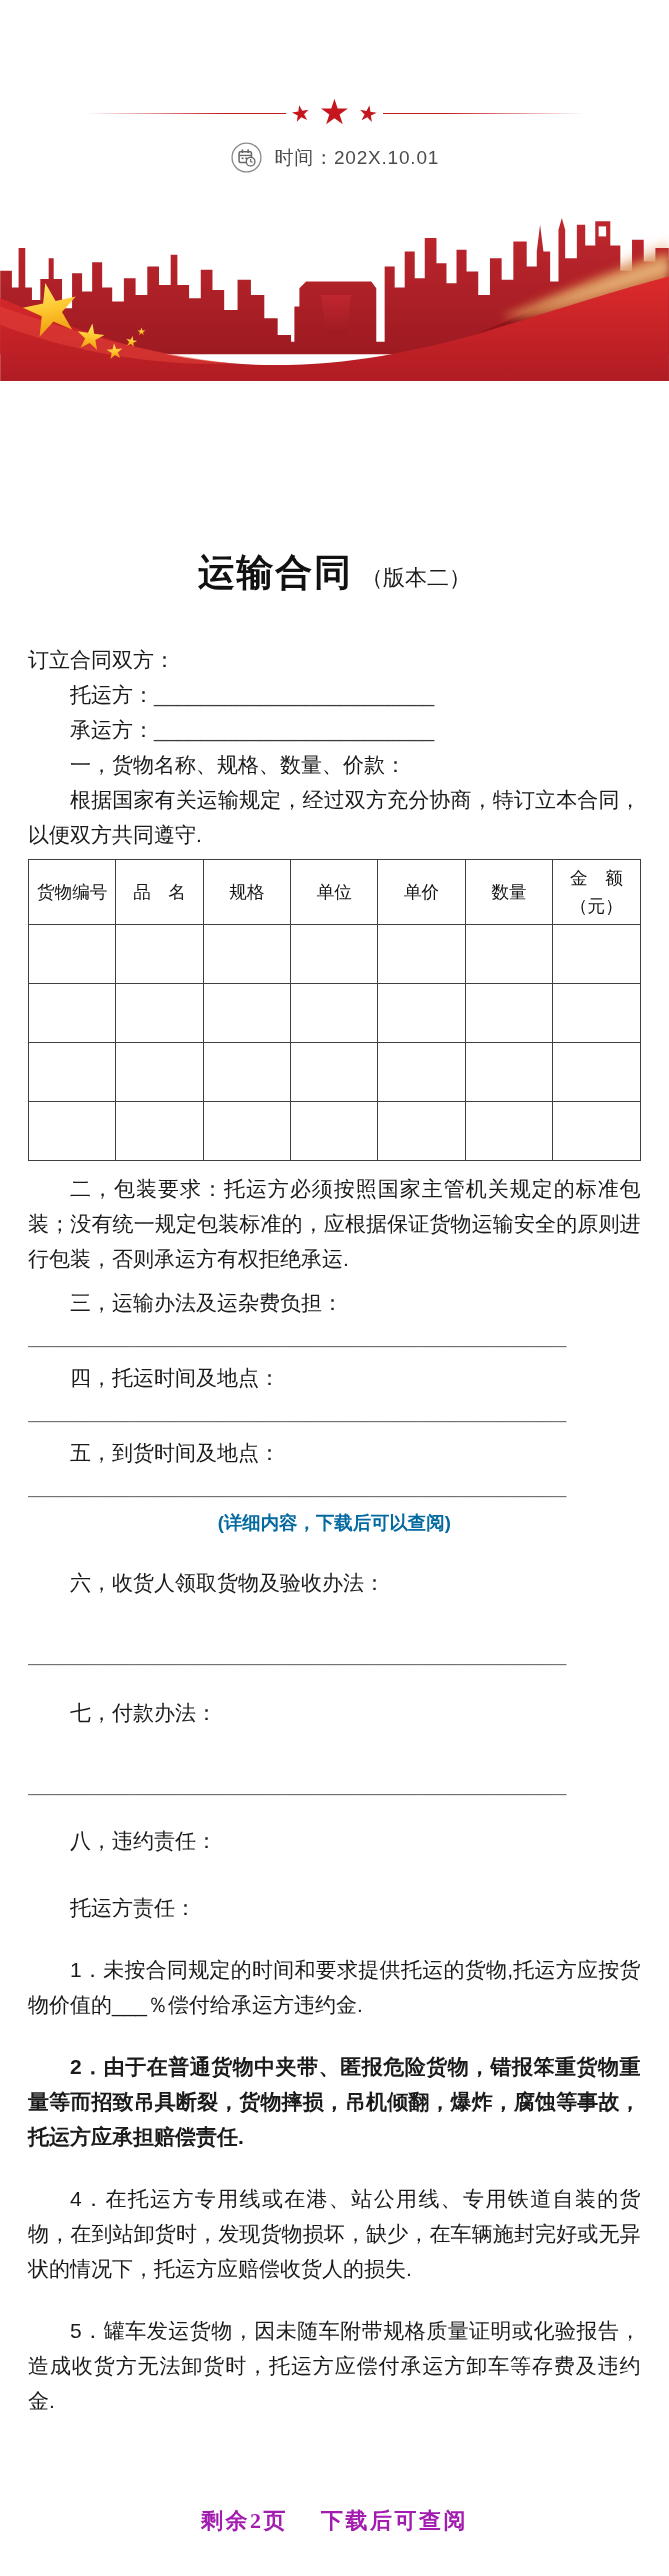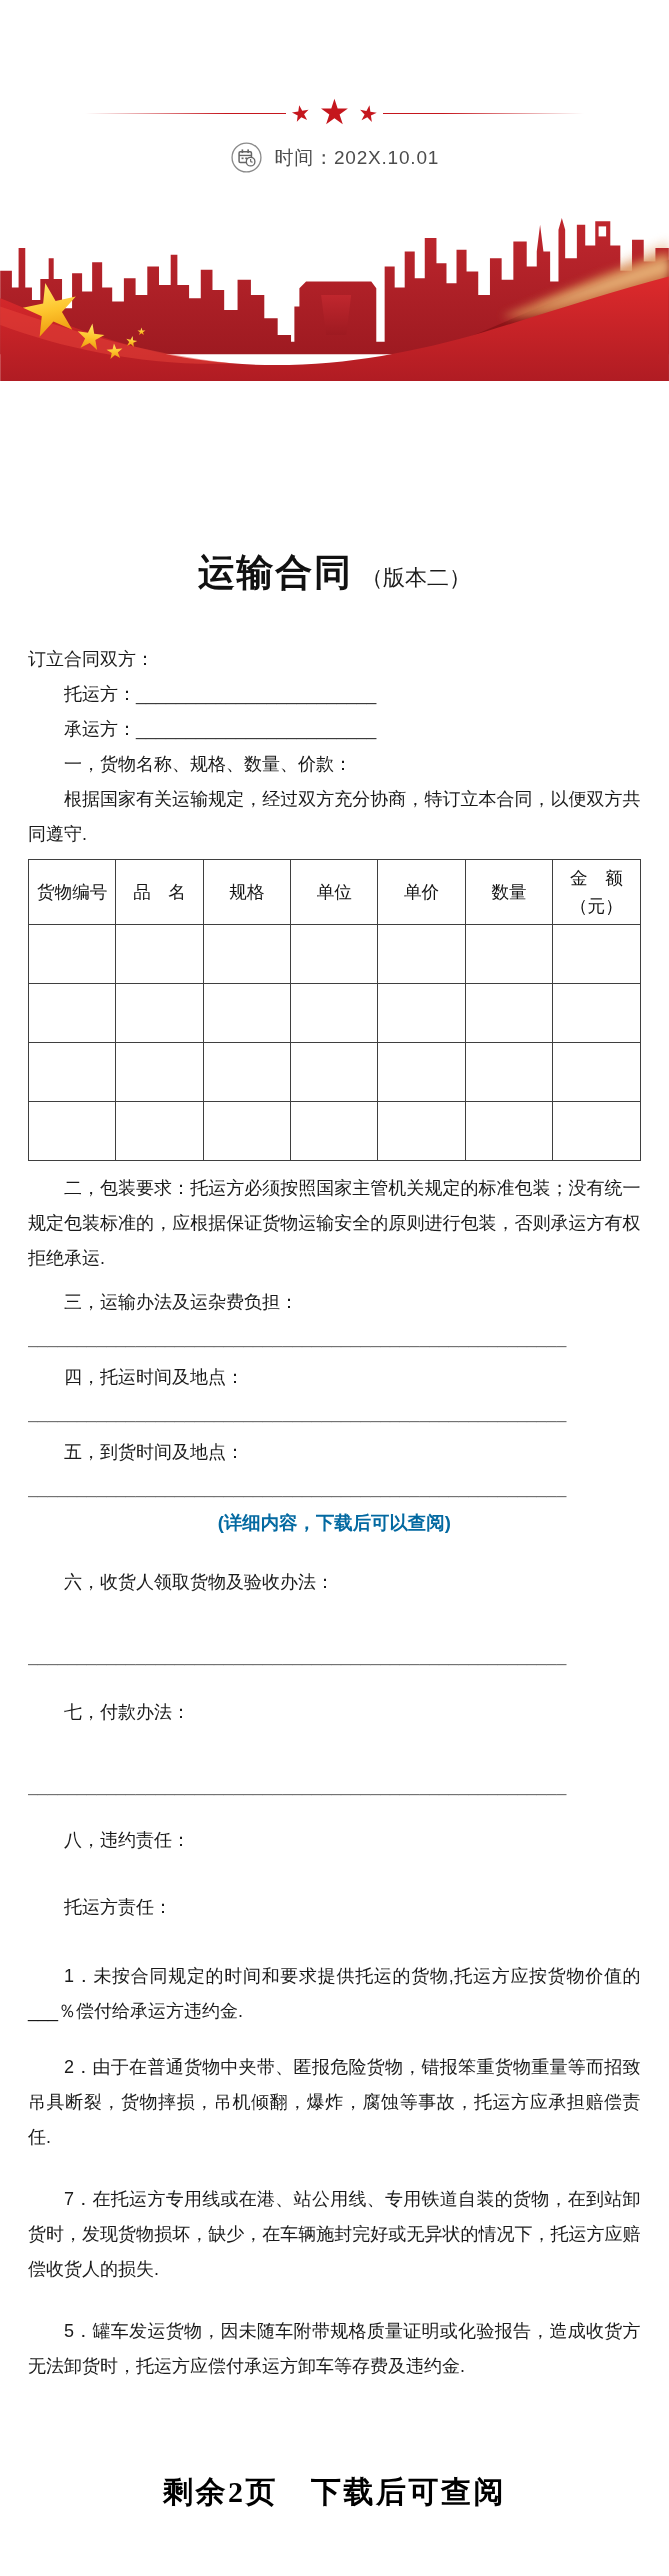--- a/index.html
+++ b/index.html
@@ -24,7 +24,7 @@
   .title-sub{font-size:22px;font-weight:400;color:#1c1c1c;margin-left:8.4px;}
   
   .body{padding:0 28.4px 0 28px;}
-  .t{font-size:18px;line-height:35px;text-align:justify;color:#1a1a1a;}
+  .t{font-size:21px;line-height:35px;text-align:justify;color:#1a1a1a;}
   .ind{text-indent:2em;}
   .blankline{font-size:17.6px;line-height:35px;color:#737373;white-space:nowrap;overflow:hidden;letter-spacing:0;}
   .fillshort{color:#3d3d3d;letter-spacing:0;}

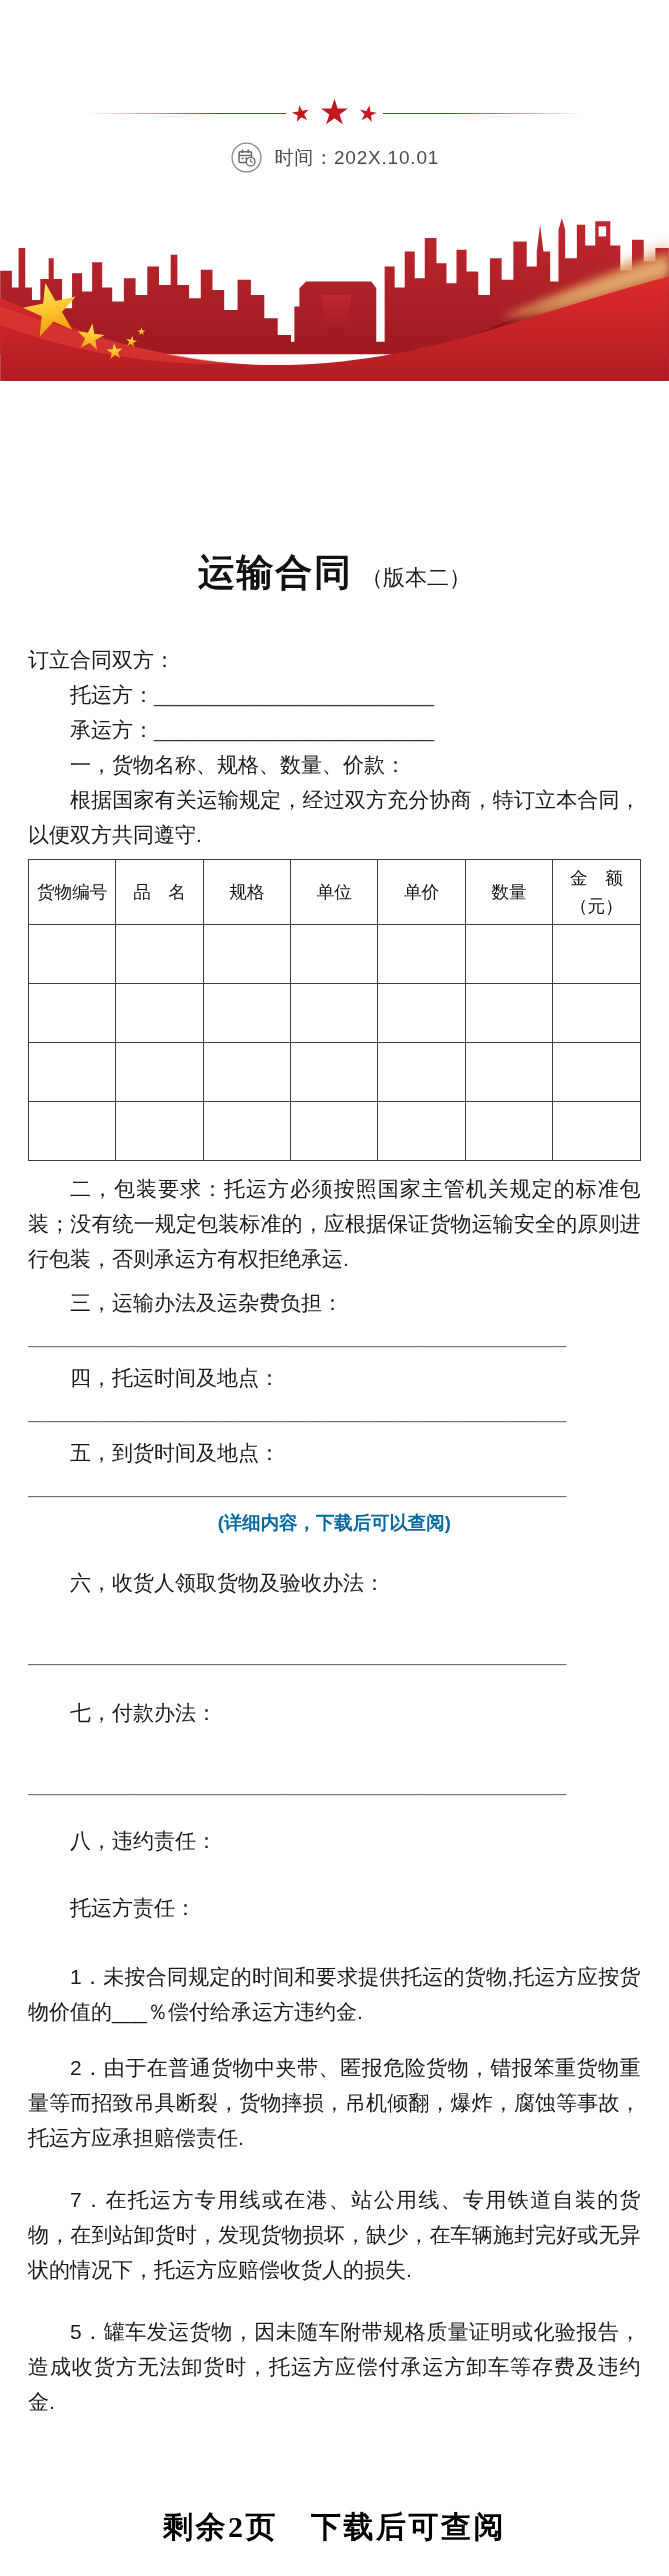--- a/index.html
+++ b/index.html
@@ -196,7 +196,7 @@
 
     <div class="t ind" style="margin-top:32px;">托运方责任：</div>
 
-    <div class="t ind" style="margin-top:34px;">1．未按合同规定的时间和要求提供托运的货物,托运方应按货物价值的___％偿付给承运方违约金.</div>
+    <div class="t ind" style="margin-top:27px;">1．未按合同规定的时间和要求提供托运的货物,托运方应按货物价值的___％偿付给承运方违约金.</div>
     <div class="t ind" style="margin-top:21px;">2．由于在普通货物中夹带、匿报危险货物，错报笨重货物重量等而招致吊具断裂，货物摔损，吊机倾翻，爆炸，腐蚀等事故，托运方应承担赔偿责任.</div>
     <div class="t ind" style="margin-top:27px;">7．在托运方专用线或在港、站公用线、专用铁道自装的货物，在到站卸货时，发现货物损坏，缺少，在车辆施封完好或无异状的情况下，托运方应赔偿收货人的损失.</div>
     <div class="t ind" style="margin-top:27px;">5．罐车发运货物，因未随车附带规格质量证明或化验报告，造成收货方无法卸货时，托运方应偿付承运方卸车等存费及违约金.</div>

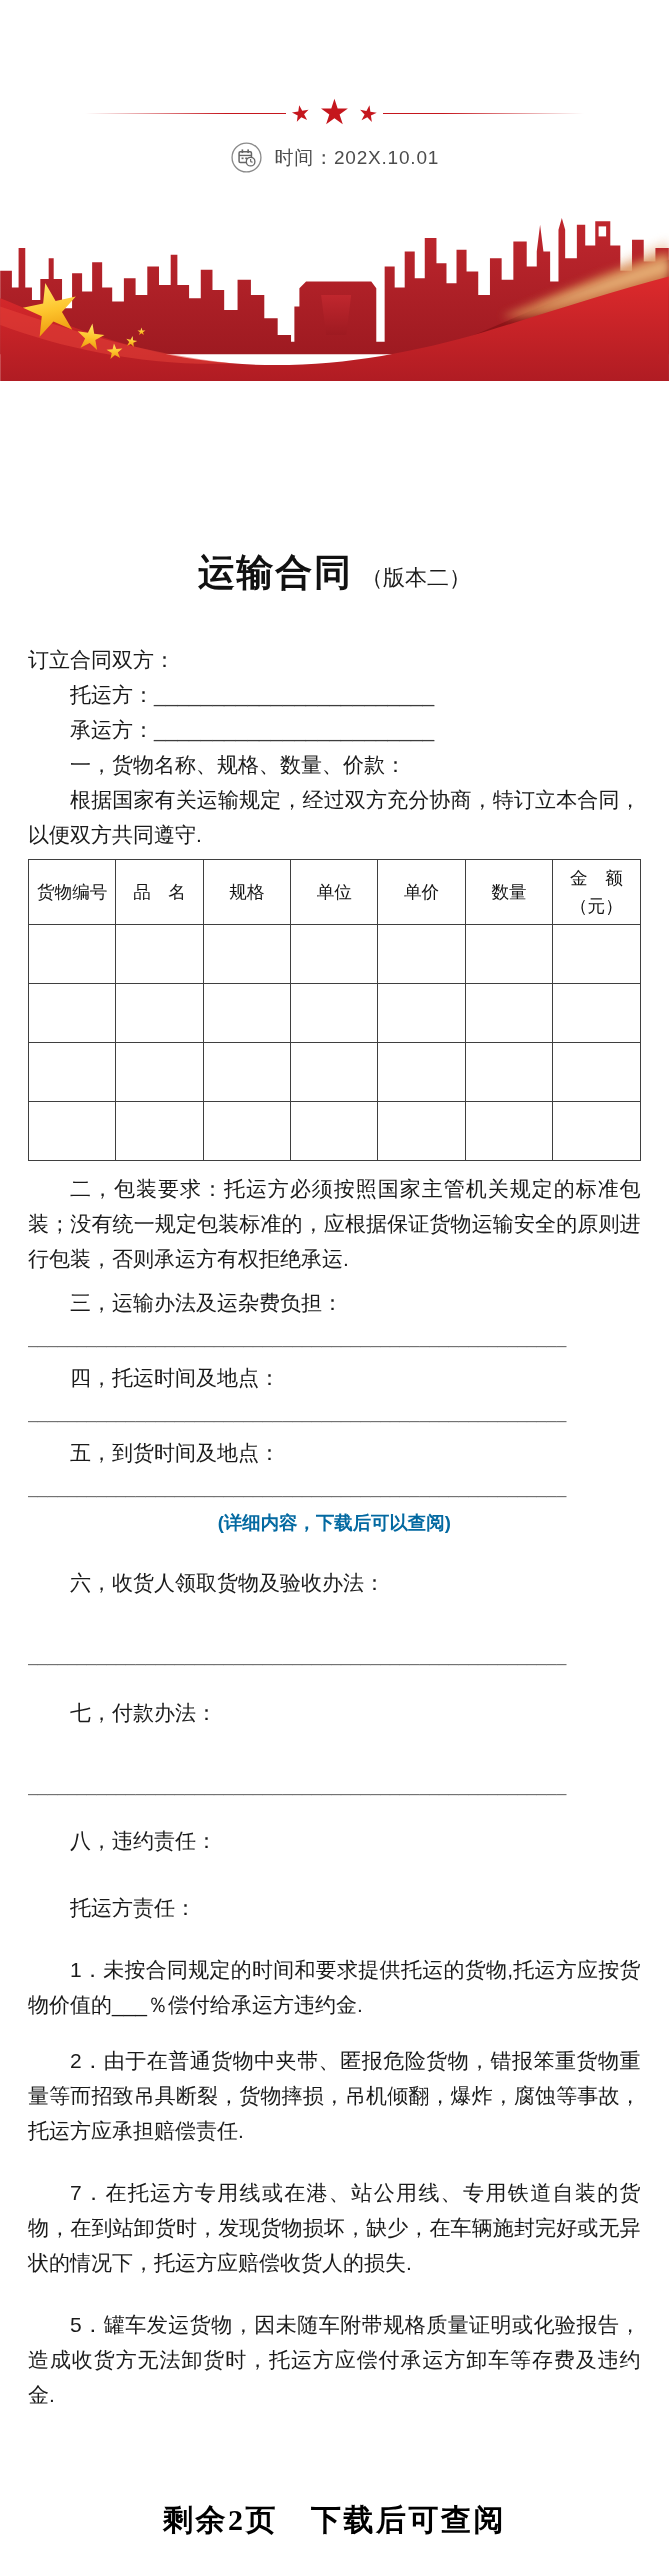--- a/index.html
+++ b/index.html
@@ -197,7 +197,7 @@
     <div class="t ind" style="margin-top:32px;">托运方责任：</div>
 
     <div class="t ind" style="margin-top:27px;">1．未按合同规定的时间和要求提供托运的货物,托运方应按货物价值的___％偿付给承运方违约金.</div>
-    <div class="t ind" style="margin-top:21px;">2．由于在普通货物中夹带、匿报危险货物，错报笨重货物重量等而招致吊具断裂，货物摔损，吊机倾翻，爆炸，腐蚀等事故，托运方应承担赔偿责任.</div>
+    <div class="t ind" style="margin-top:27px;font-weight:bold;">2．由于在普通货物中夹带、匿报危险货物，错报笨重货物重量等而招致吊具断裂，货物摔损，吊机倾翻，爆炸，腐蚀等事故，托运方应承担赔偿责任.</div>
     <div class="t ind" style="margin-top:27px;">7．在托运方专用线或在港、站公用线、专用铁道自装的货物，在到站卸货时，发现货物损坏，缺少，在车辆施封完好或无异状的情况下，托运方应赔偿收货人的损失.</div>
     <div class="t ind" style="margin-top:27px;">5．罐车发运货物，因未随车附带规格质量证明或化验报告，造成收货方无法卸货时，托运方应偿付承运方卸车等存费及违约金.</div>
   </div>

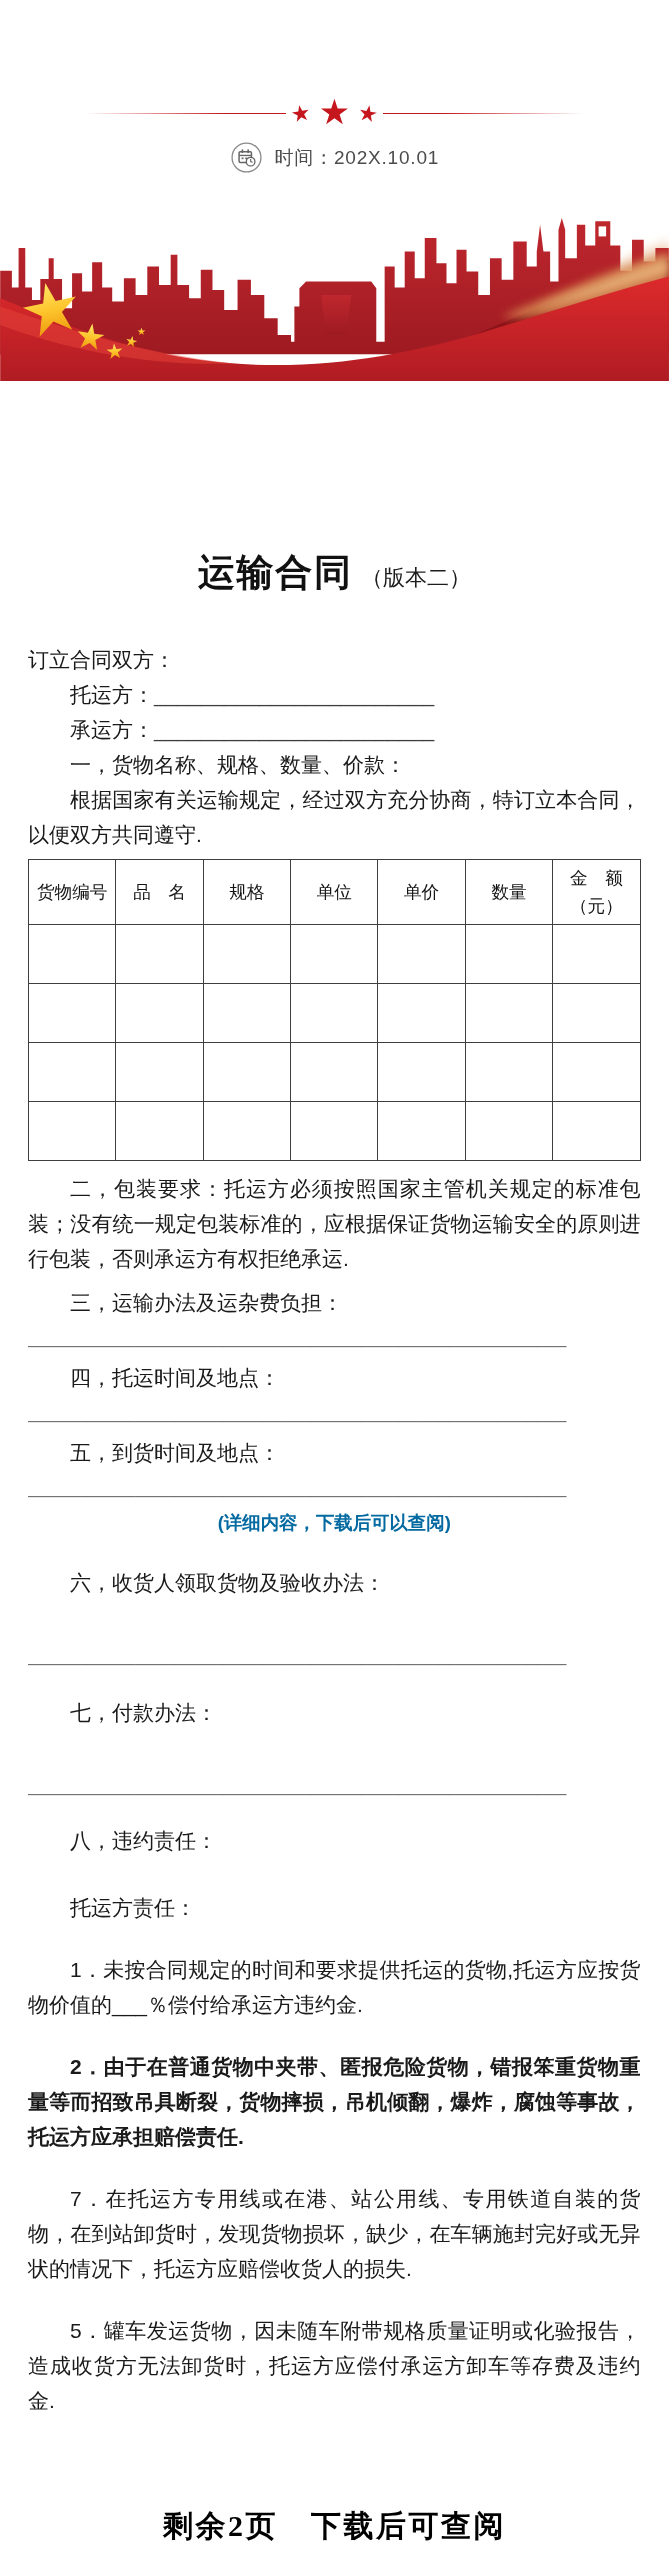--- a/index.html
+++ b/index.html
@@ -198,7 +198,7 @@
 
     <div class="t ind" style="margin-top:27px;">1．未按合同规定的时间和要求提供托运的货物,托运方应按货物价值的___％偿付给承运方违约金.</div>
     <div class="t ind" style="margin-top:27px;font-weight:bold;">2．由于在普通货物中夹带、匿报危险货物，错报笨重货物重量等而招致吊具断裂，货物摔损，吊机倾翻，爆炸，腐蚀等事故，托运方应承担赔偿责任.</div>
-    <div class="t ind" style="margin-top:27px;">7．在托运方专用线或在港、站公用线、专用铁道自装的货物，在到站卸货时，发现货物损坏，缺少，在车辆施封完好或无异状的情况下，托运方应赔偿收货人的损失.</div>
+    <div class="t ind" style="margin-top:27px;">4．在托运方专用线或在港、站公用线、专用铁道自装的货物，在到站卸货时，发现货物损坏，缺少，在车辆施封完好或无异状的情况下，托运方应赔偿收货人的损失.</div>
     <div class="t ind" style="margin-top:27px;">5．罐车发运货物，因未随车附带规格质量证明或化验报告，造成收货方无法卸货时，托运方应偿付承运方卸车等存费及违约金.</div>
   </div>
 

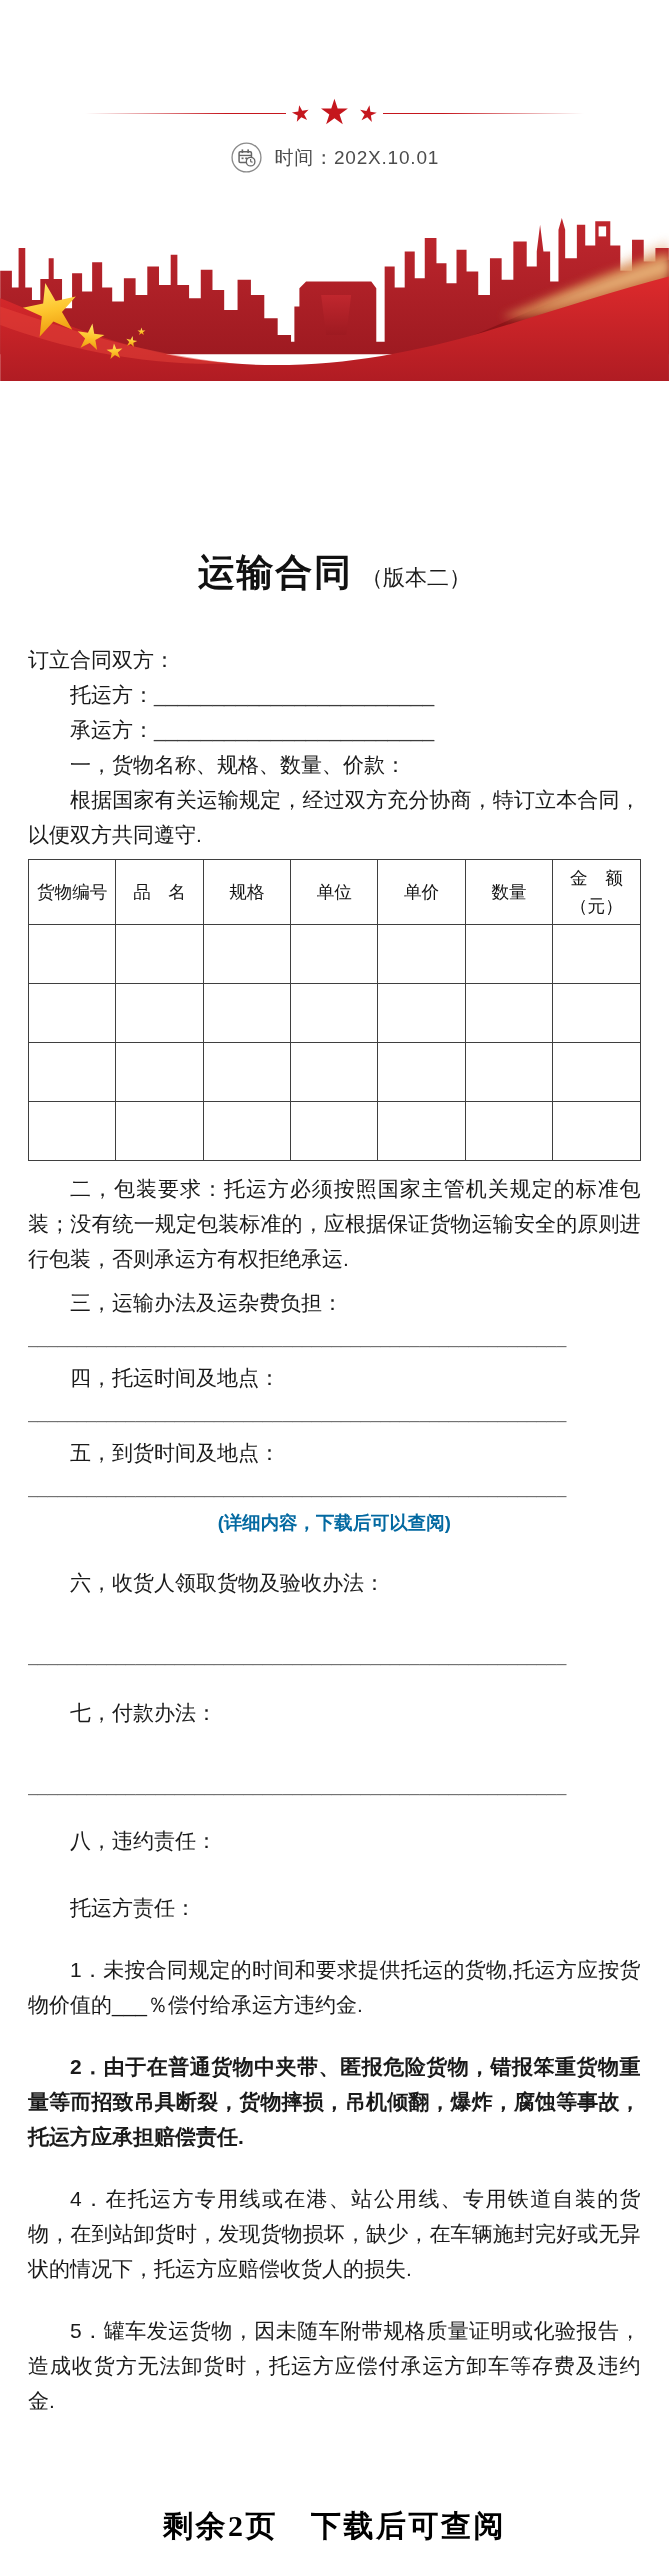--- a/index.html
+++ b/index.html
@@ -36,8 +36,8 @@
                  white-space:pre-line;line-height:1.6;color:#141414;}
   table.goods td{height:58px;}
   
-  .footer{margin-top:88px;text-align:center;color:#000000;font-family:"Liberation Serif","DejaVu Serif",serif;
-          font-weight:700;font-size:30px;letter-spacing:2.5px;}
+  .footer{margin-top:88px;text-align:center;color:#a21caf;font-family:"Liberation Serif","DejaVu Serif",serif;
+          font-weight:700;font-size:22px;letter-spacing:2.5px;}
   .footer .gap{display:inline-block;width:33px;}
 </style>
 </head>

